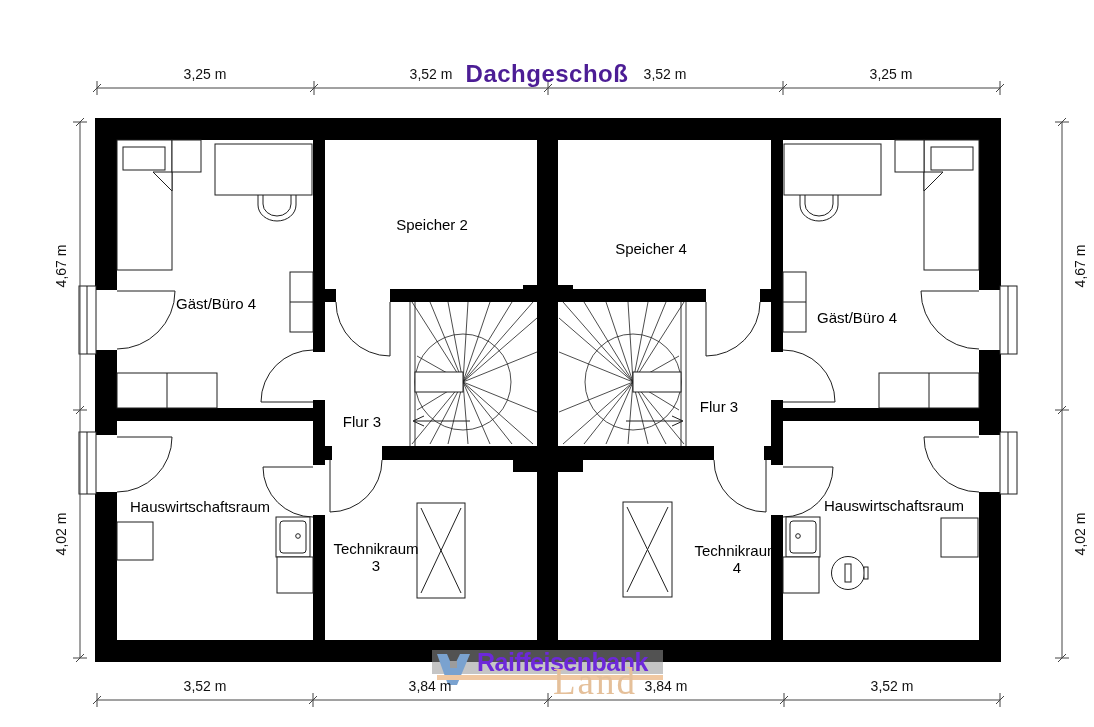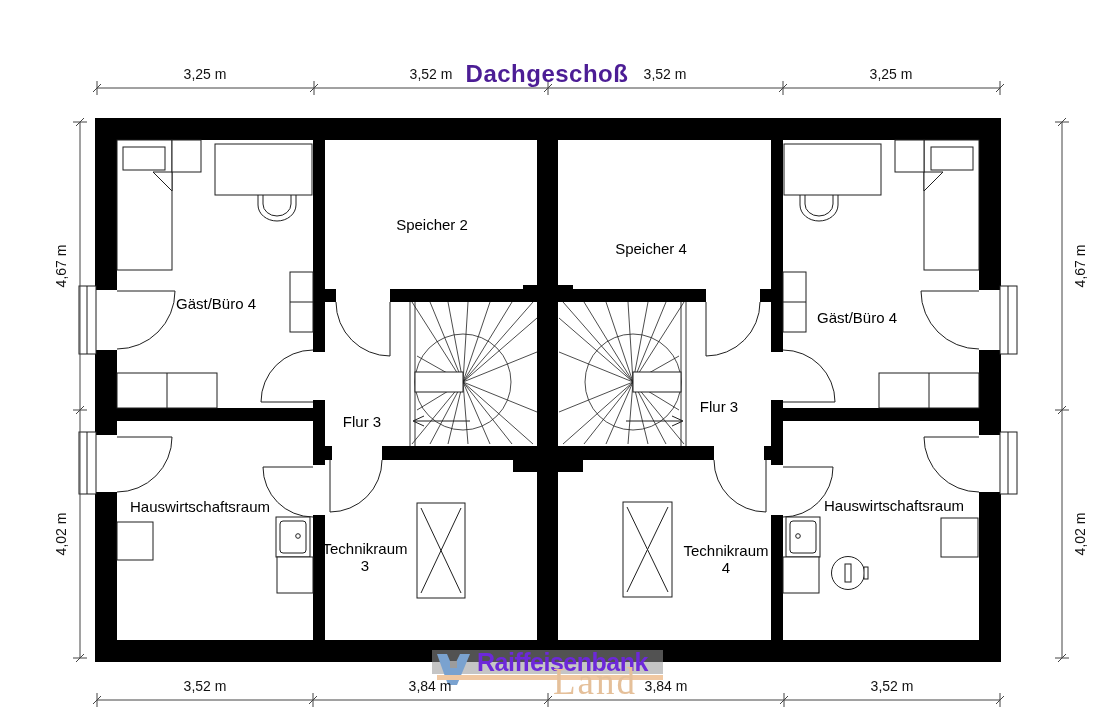--- a/index.html
+++ b/index.html
@@ -14,7 +14,7 @@
   .dim.vert-r{transform:translate(-50%,-50%) rotate(-90deg);}
   #page-title{position:absolute;left:50%;top:28px;transform:translate(-50%,-50%);
       font-size:24px;font-weight:bold;letter-spacing:0.5px;color:#4c1d95;z-index:3;margin-top:46px;}
-  .two-line{display:flex;flex-direction:column;align-items:center;}
+  .two-line{display:flex;flex-direction:column;align-items:center;margin-left:11px;}
   
   #watermark{position:absolute;left:0;top:0;width:100%;height:100%;z-index:2;pointer-events:none;}
   #wm-band{position:absolute;left:432px;top:650px;width:231px;height:24px;

